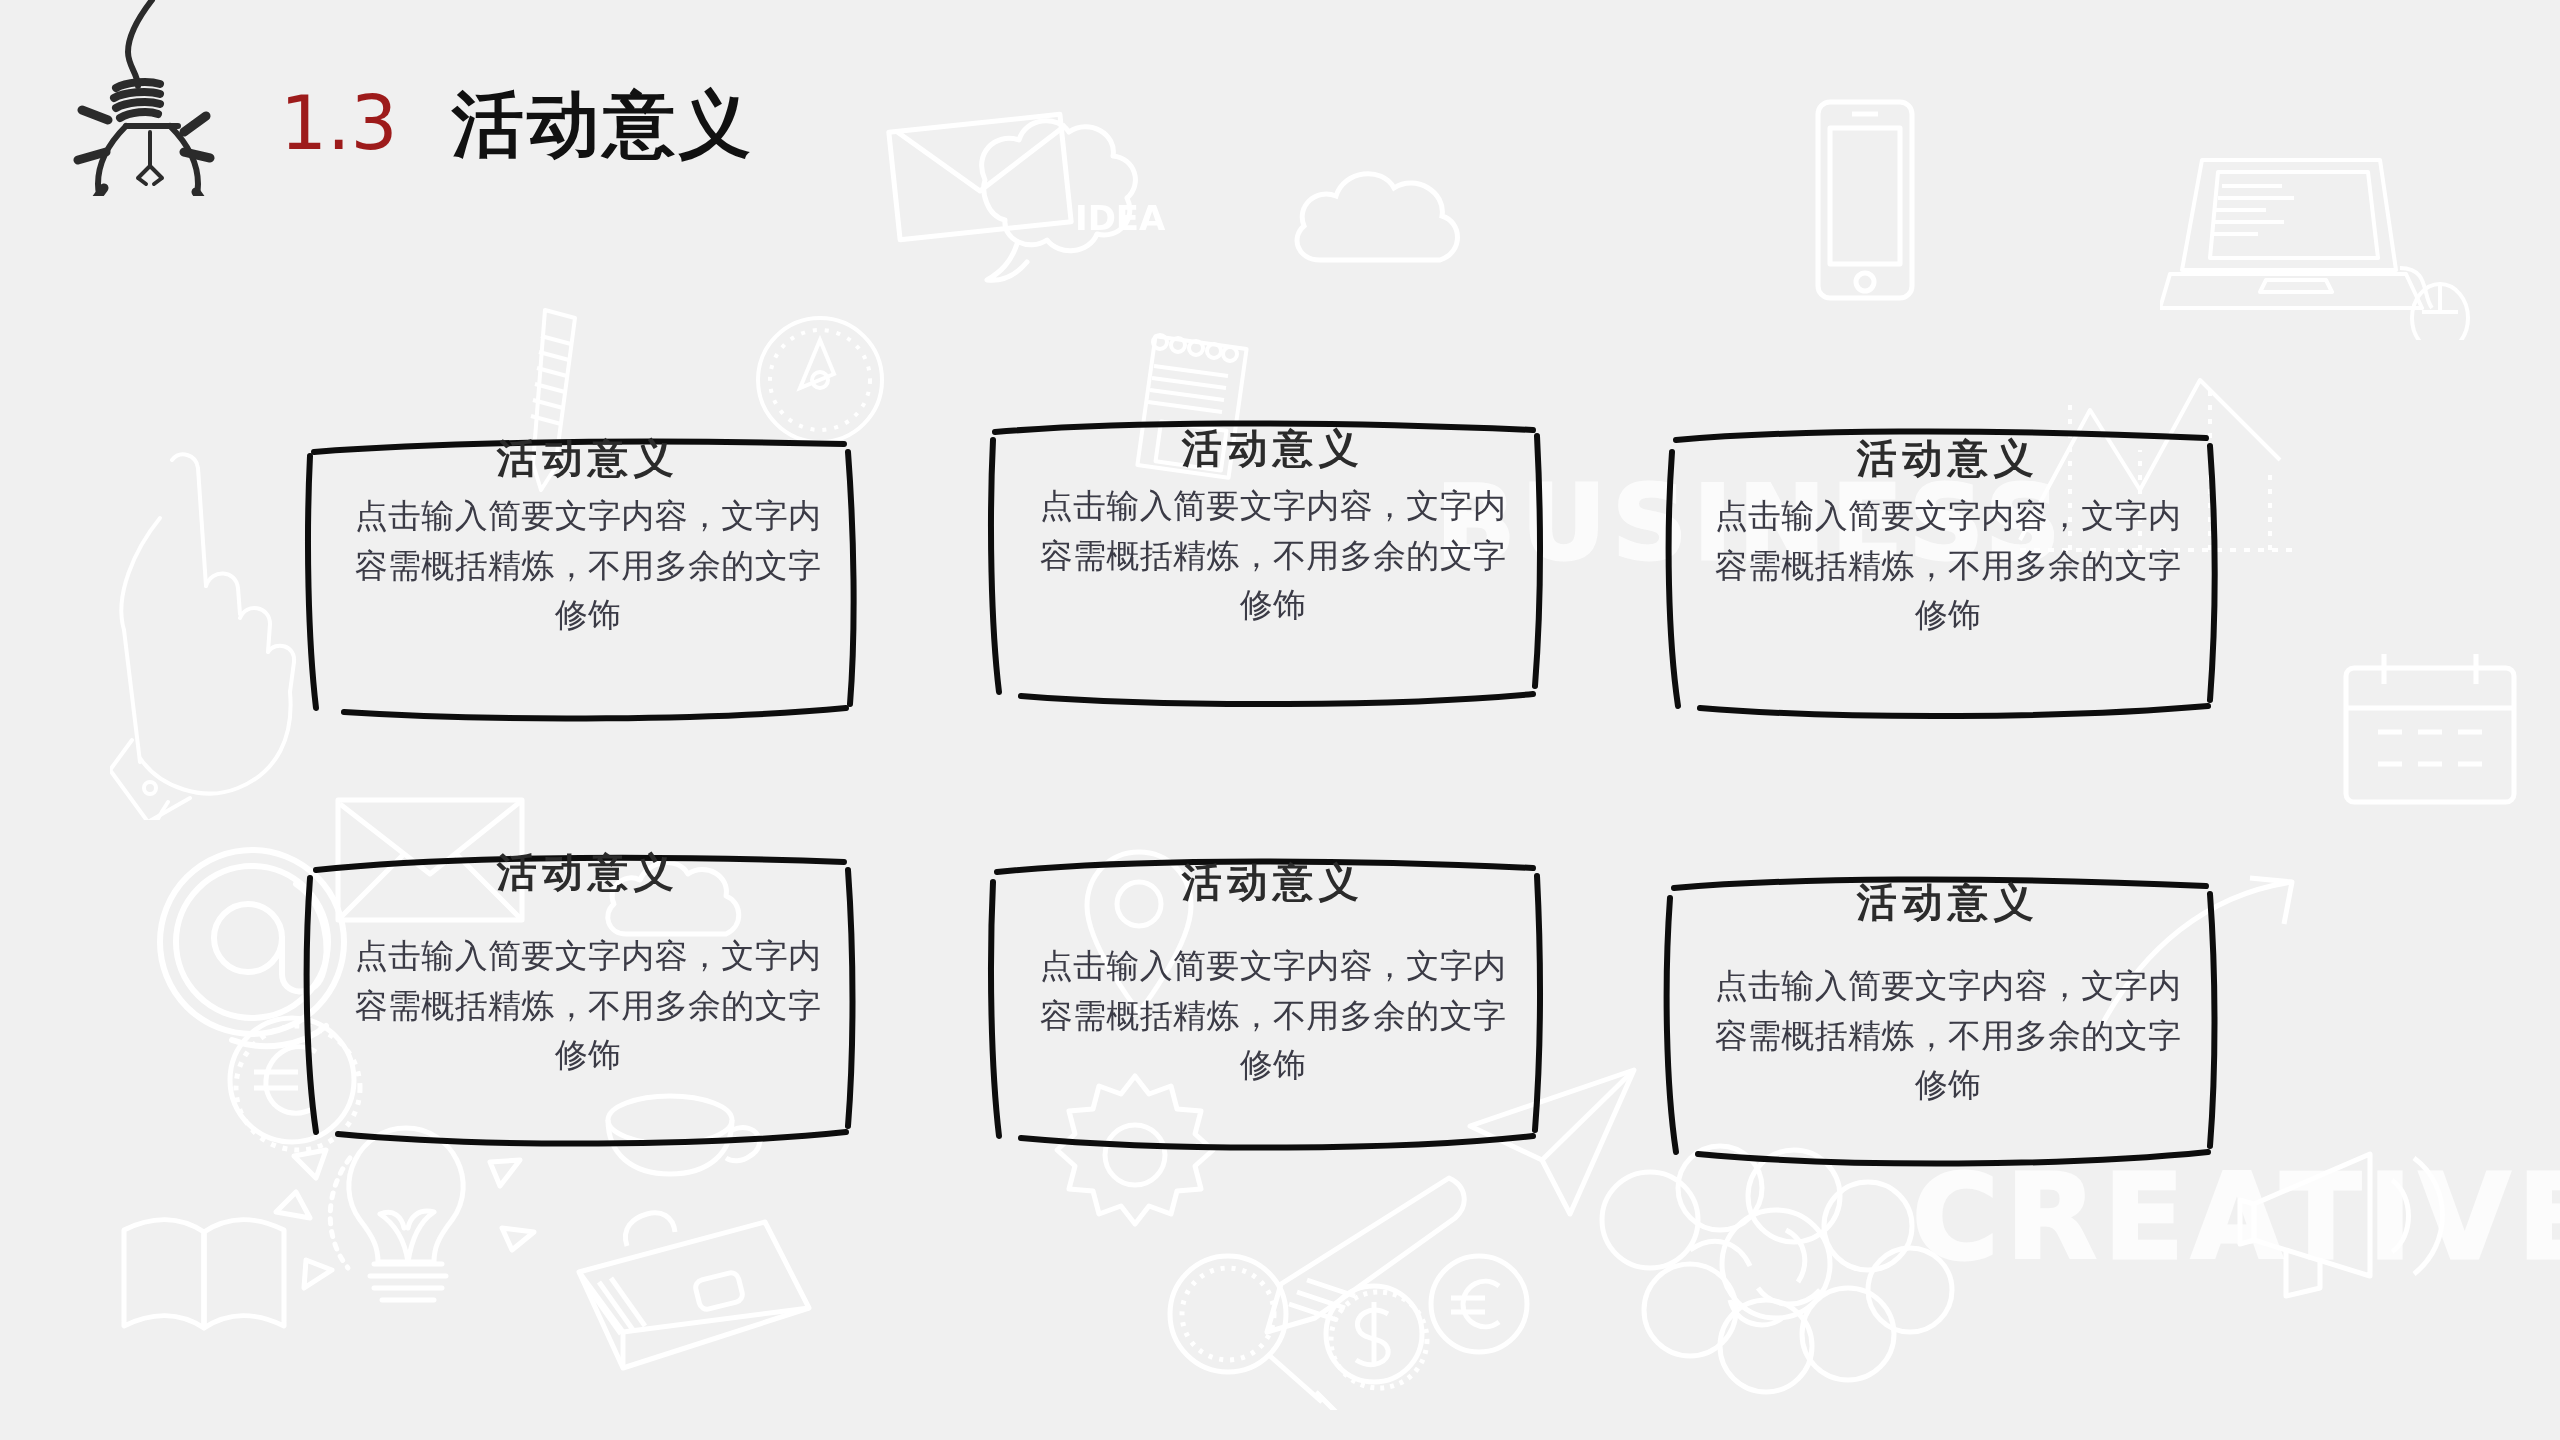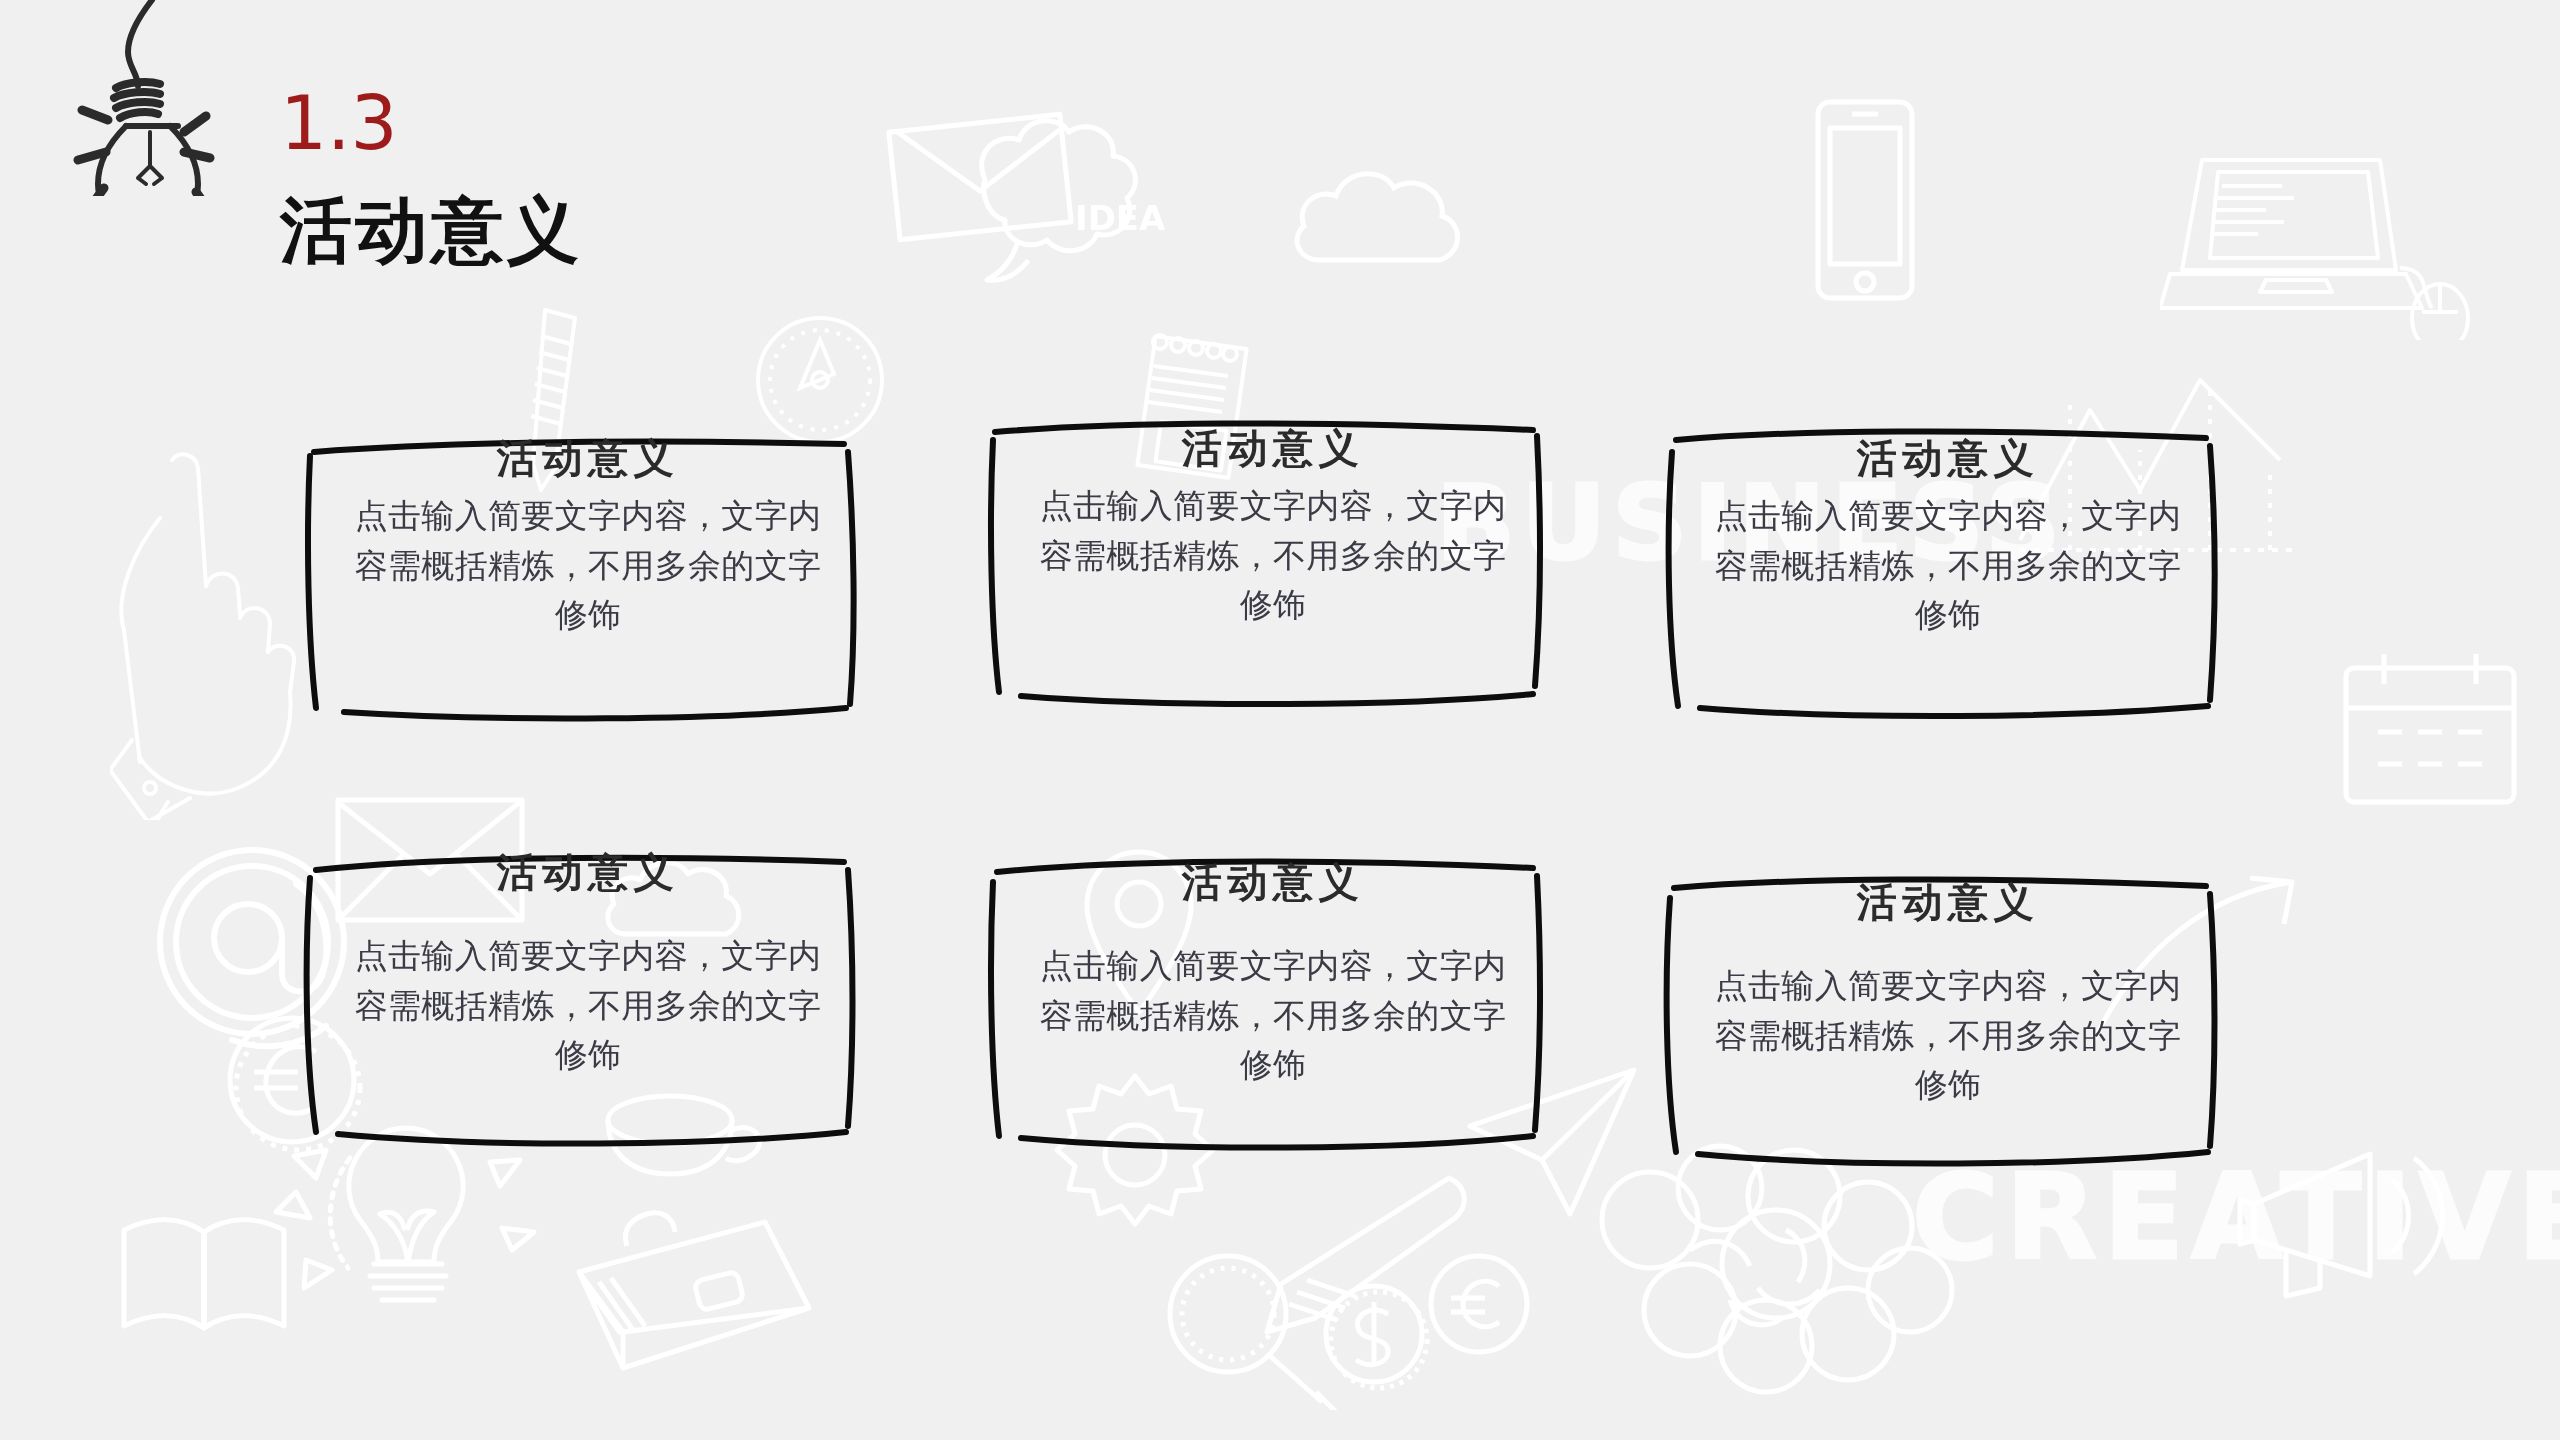--- a/index.html
+++ b/index.html
@@ -34,7 +34,7 @@
   .bulb-mark{position:absolute;left:34px;top:-4px;}
   .title-row{
     position:absolute;left:280px;top:86px;
-    display:flex;align-items:baseline;gap:34px;flex-direction:column;
+    display:flex;align-items:baseline;gap:54px;
   }
   .title-num{
     font-family:"DejaVu Sans",sans-serif;

